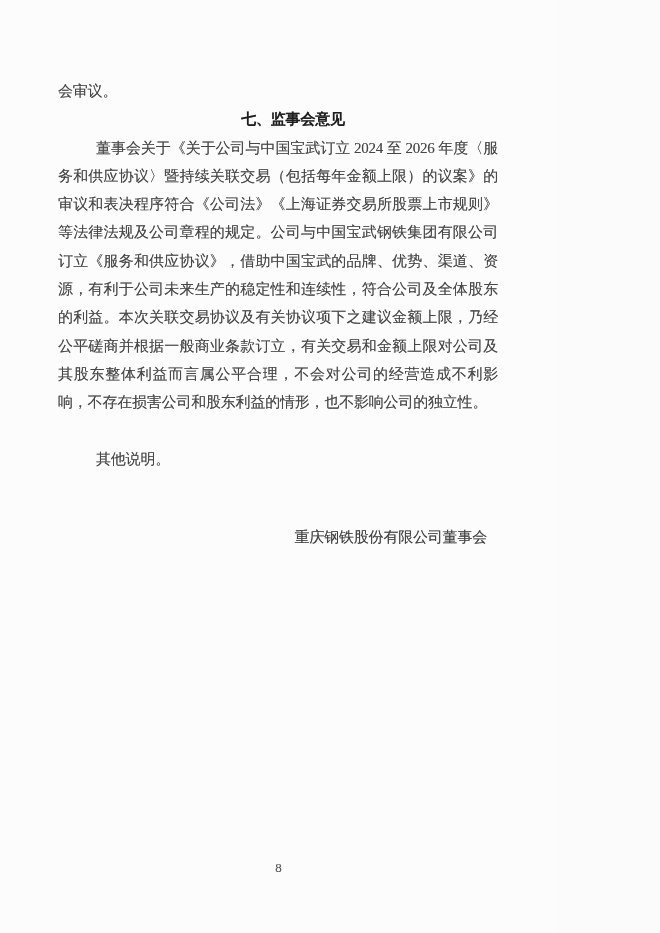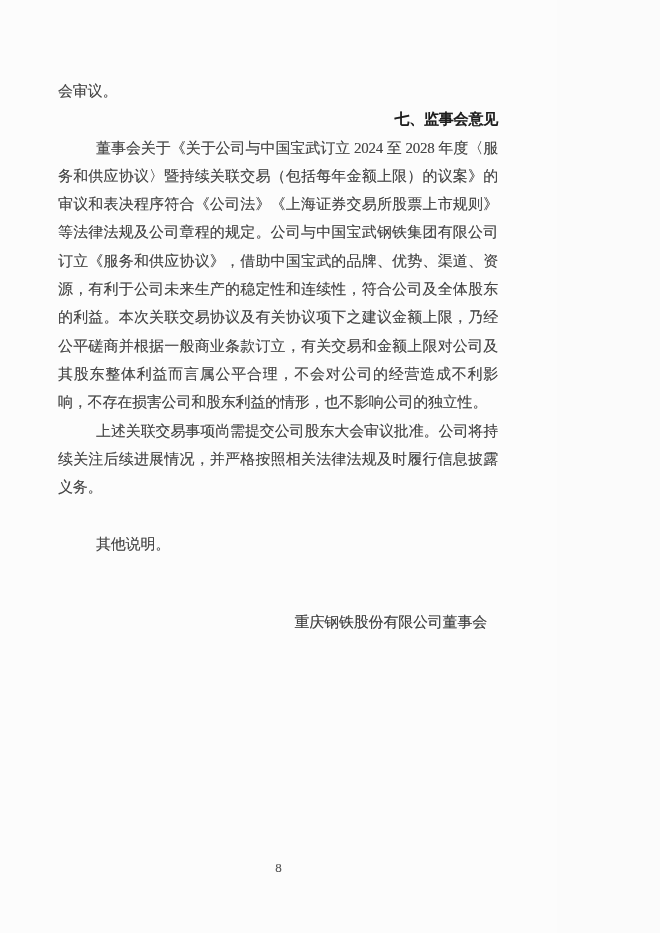--- a/index.html
+++ b/index.html
@@ -30,7 +30,7 @@
     font-weight: bold;
     color: #1d1d1d;
     text-indent: 30px;
-    text-align: right;
+    text-align: center;
   }
   .body-para { text-indent: 38px; }
   .closing { text-indent: 38px; margin-top: 28.3px !important; }

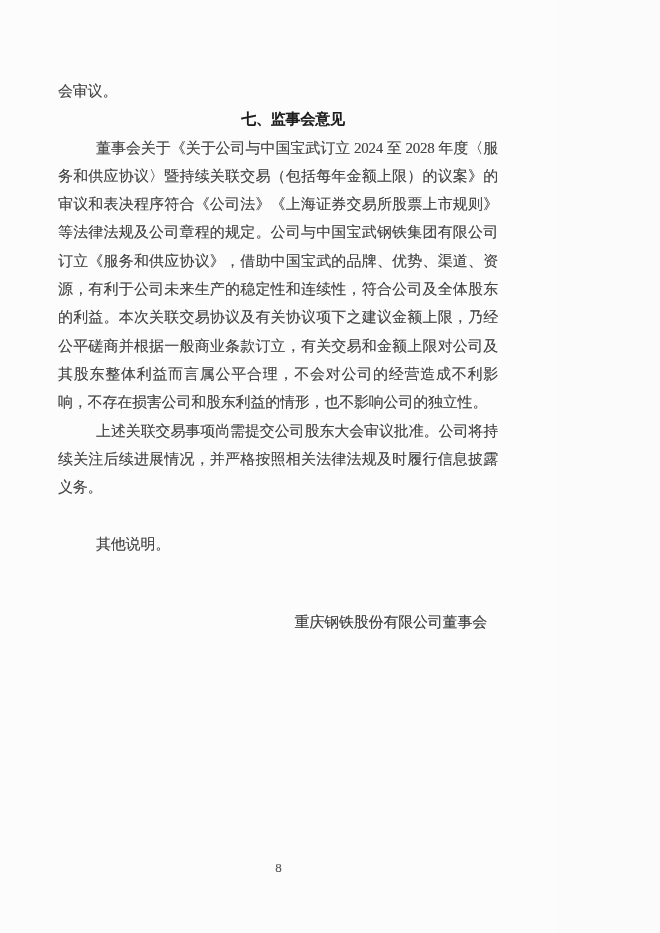--- a/index.html
+++ b/index.html
@@ -66,7 +66,7 @@
 
     <h2 class="sec-heading">七、监事会意见</h2>
 
-    <p class="body-para">董事会关于《关于公司与中国宝武订立 2024 至 2028 年度〈服务和供应协议〉暨持续关联交易（包括每年金额上限）的议案》的审议和表决程序符合《公司法》《上海证券交易所股票上市规则》等法律法规及公司章程的规定。公司与中国宝武钢铁集团有限公司订立《服务和供应协议》，借助中国宝武的品牌、优势、渠道、资源，有利于公司未来生产的稳定性和连续性，符合公司及全体股东的利益。本次关联交易协议及有关协议项下之建议金额上限，乃经公平磋商并根据一般商业条款订立，有关交易和金额上限对公司及其股东整体利益而言属公平合理，不会对公司的经营造成不利影响，不存在损害公司和股东利益的情形，也不影响公司的独立性。</p>
+    <p class="body-para">董事会关于《关于公司与中国宝武订立 2024 至 2026 年度〈服务和供应协议〉暨持续关联交易（包括每年金额上限）的议案》的审议和表决程序符合《公司法》《上海证券交易所股票上市规则》等法律法规及公司章程的规定。公司与中国宝武钢铁集团有限公司订立《服务和供应协议》，借助中国宝武的品牌、优势、渠道、资源，有利于公司未来生产的稳定性和连续性，符合公司及全体股东的利益。本次关联交易协议及有关协议项下之建议金额上限，乃经公平磋商并根据一般商业条款订立，有关交易和金额上限对公司及其股东整体利益而言属公平合理，不会对公司的经营造成不利影响，不存在损害公司和股东利益的情形，也不影响公司的独立性。</p>
 
 
     <p class="body-para">上述关联交易事项尚需提交公司股东大会审议批准。公司将持续关注后续进展情况，并严格按照相关法律法规及时履行信息披露义务。</p>

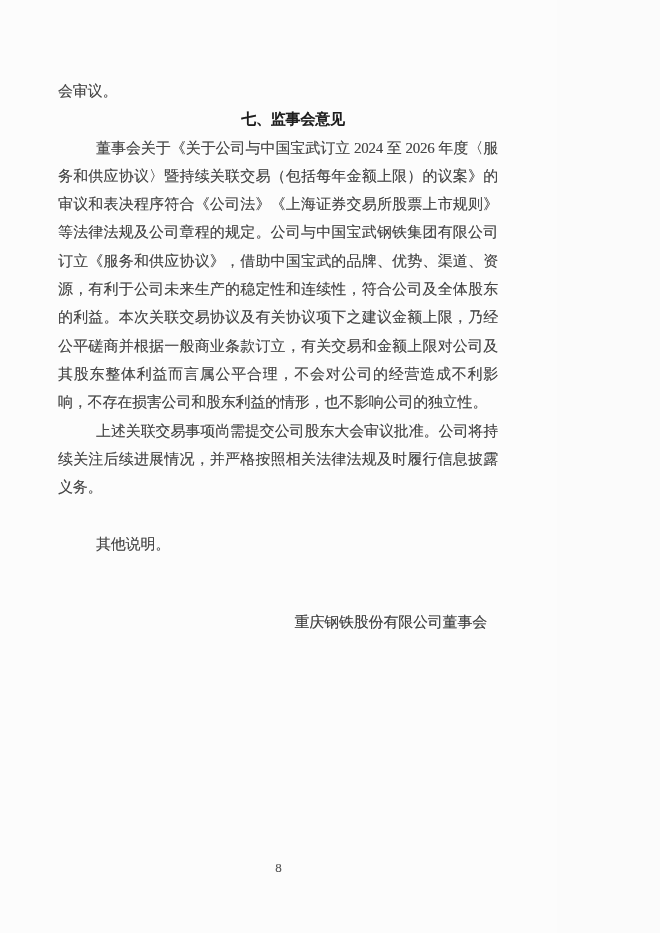--- a/index.html
+++ b/index.html
@@ -69,7 +69,6 @@
     <p class="body-para">董事会关于《关于公司与中国宝武订立 2024 至 2026 年度〈服务和供应协议〉暨持续关联交易（包括每年金额上限）的议案》的审议和表决程序符合《公司法》《上海证券交易所股票上市规则》等法律法规及公司章程的规定。公司与中国宝武钢铁集团有限公司订立《服务和供应协议》，借助中国宝武的品牌、优势、渠道、资源，有利于公司未来生产的稳定性和连续性，符合公司及全体股东的利益。本次关联交易协议及有关协议项下之建议金额上限，乃经公平磋商并根据一般商业条款订立，有关交易和金额上限对公司及其股东整体利益而言属公平合理，不会对公司的经营造成不利影响，不存在损害公司和股东利益的情形，也不影响公司的独立性。</p>
 
 
-    <p class="body-para">上述关联交易事项尚需提交公司股东大会审议批准。公司将持续关注后续进展情况，并严格按照相关法律法规及时履行信息披露义务。</p>
 
     <p class="closing">其他说明。</p>
 

